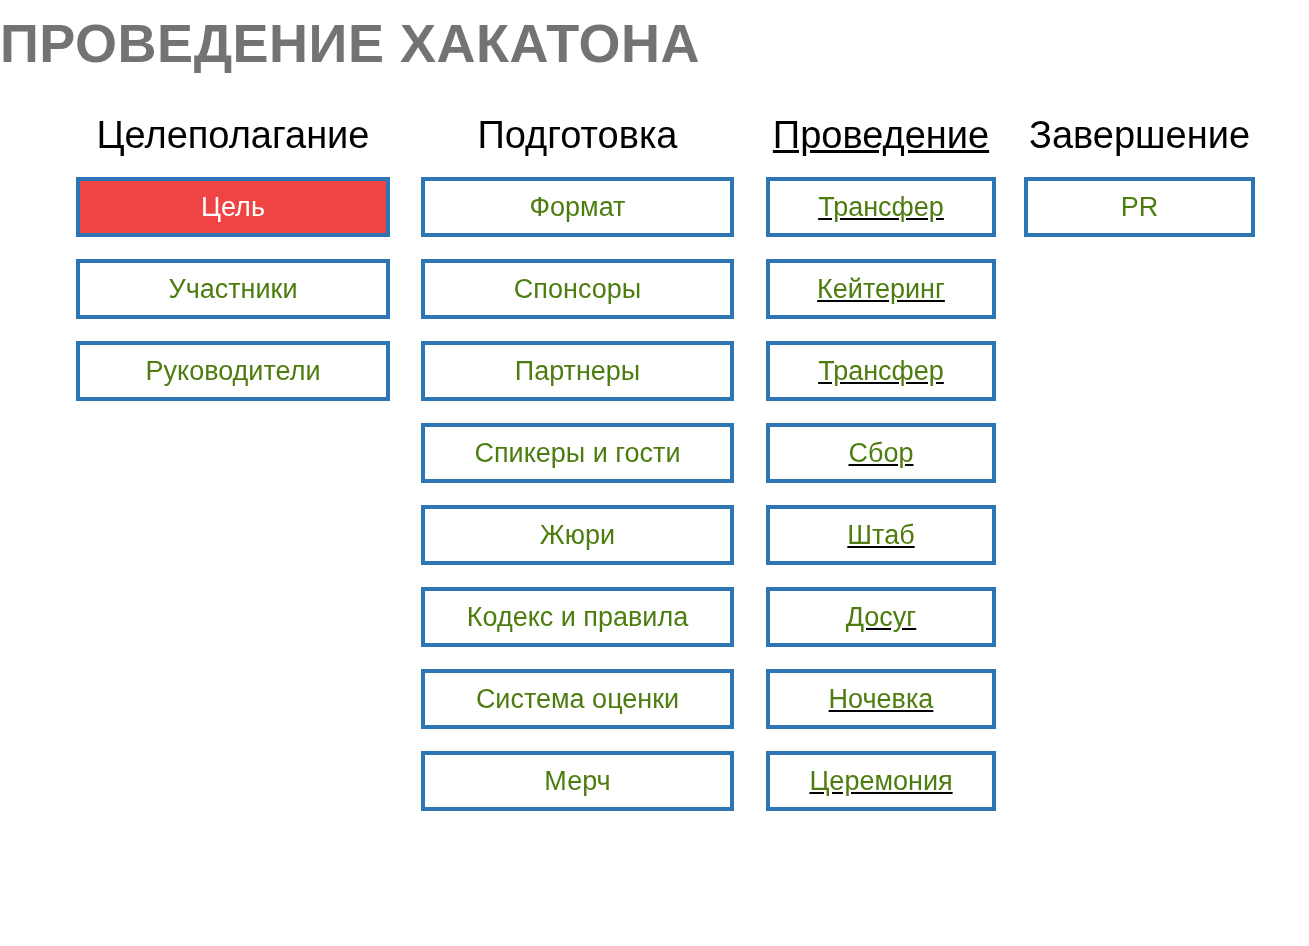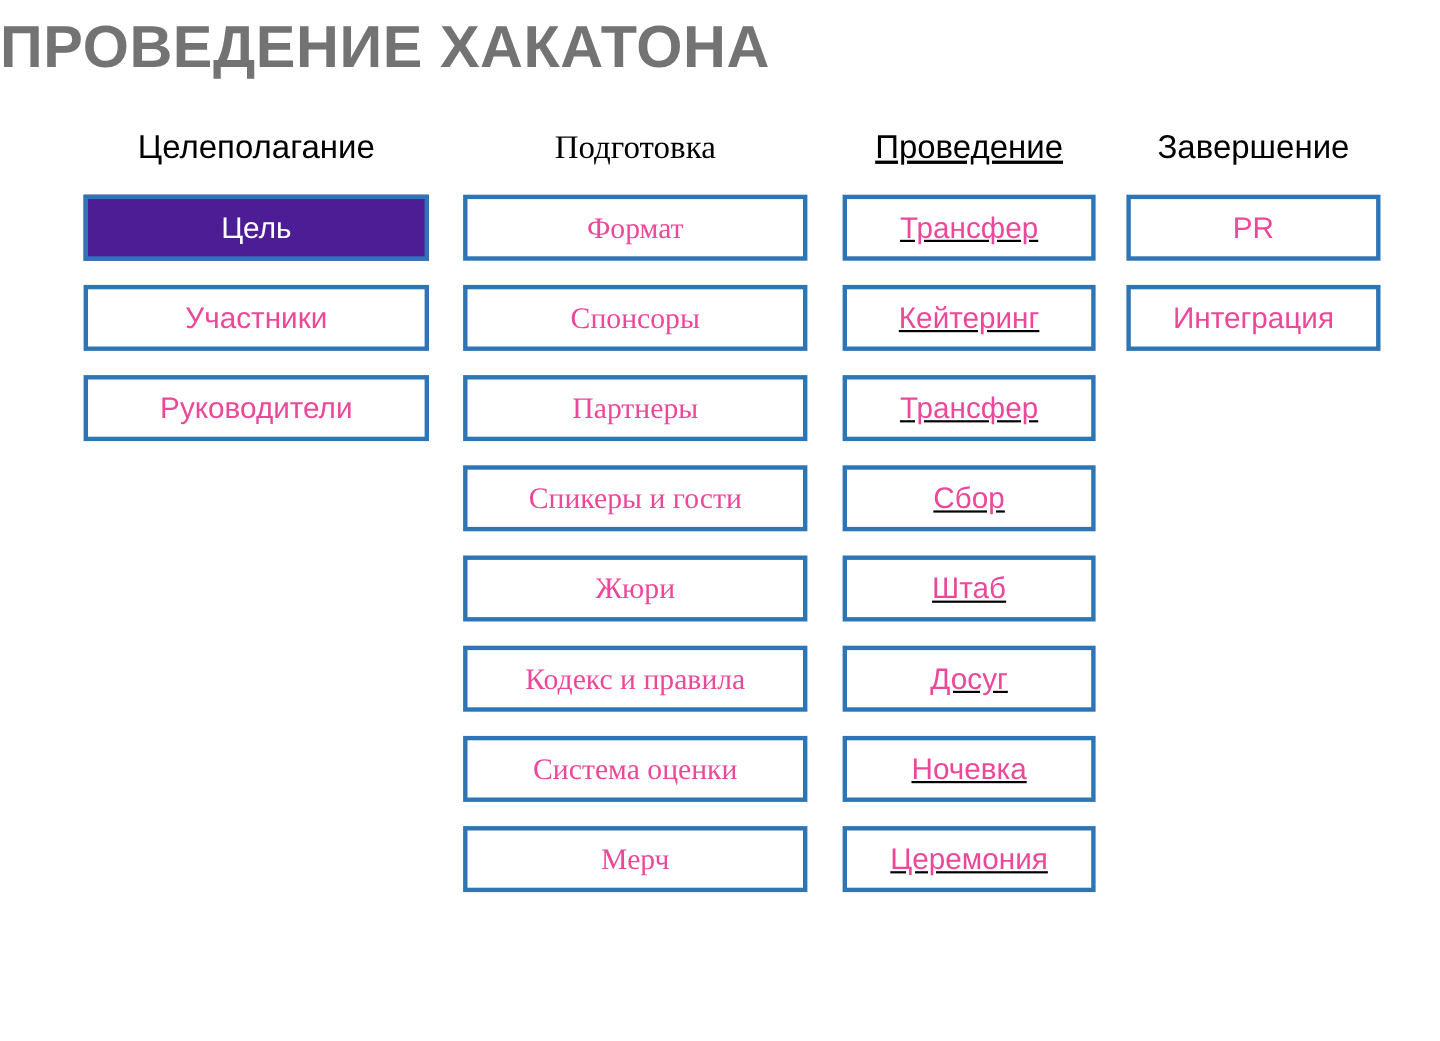--- a/index.html
+++ b/index.html
@@ -52,7 +52,7 @@
   }
 
   .column-header {
-    font-size: 30px;
+    font-size: 38px;
     font-weight: normal;
     color: #000000;
     text-align: center;

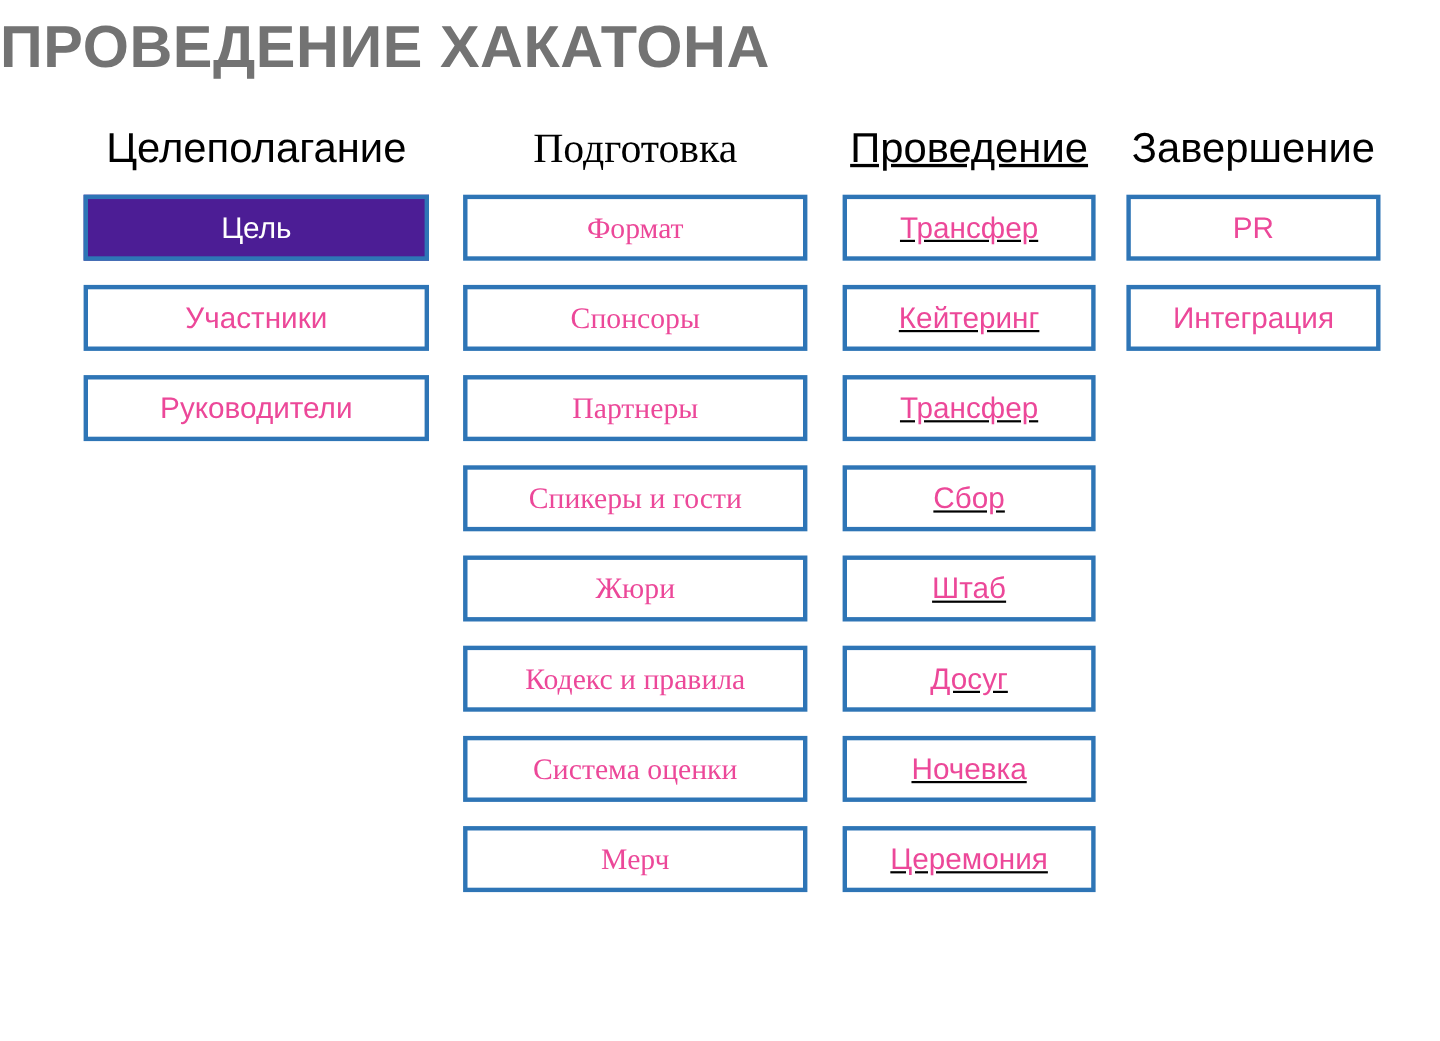--- a/index.html
+++ b/index.html
@@ -89,7 +89,7 @@
 
   
   #col-0 { left: 76px;   width: 314px; }
-  #col-1 { left: 421px;  width: 313px; font-family: Liberation Serif, serif; }
+  #col-1 { left: 421px;  width: 313px; }
   #col-2 { left: 766px;  width: 230px; text-decoration: underline; }
   #col-3 { left: 1024px; width: 231px; }
 </style>

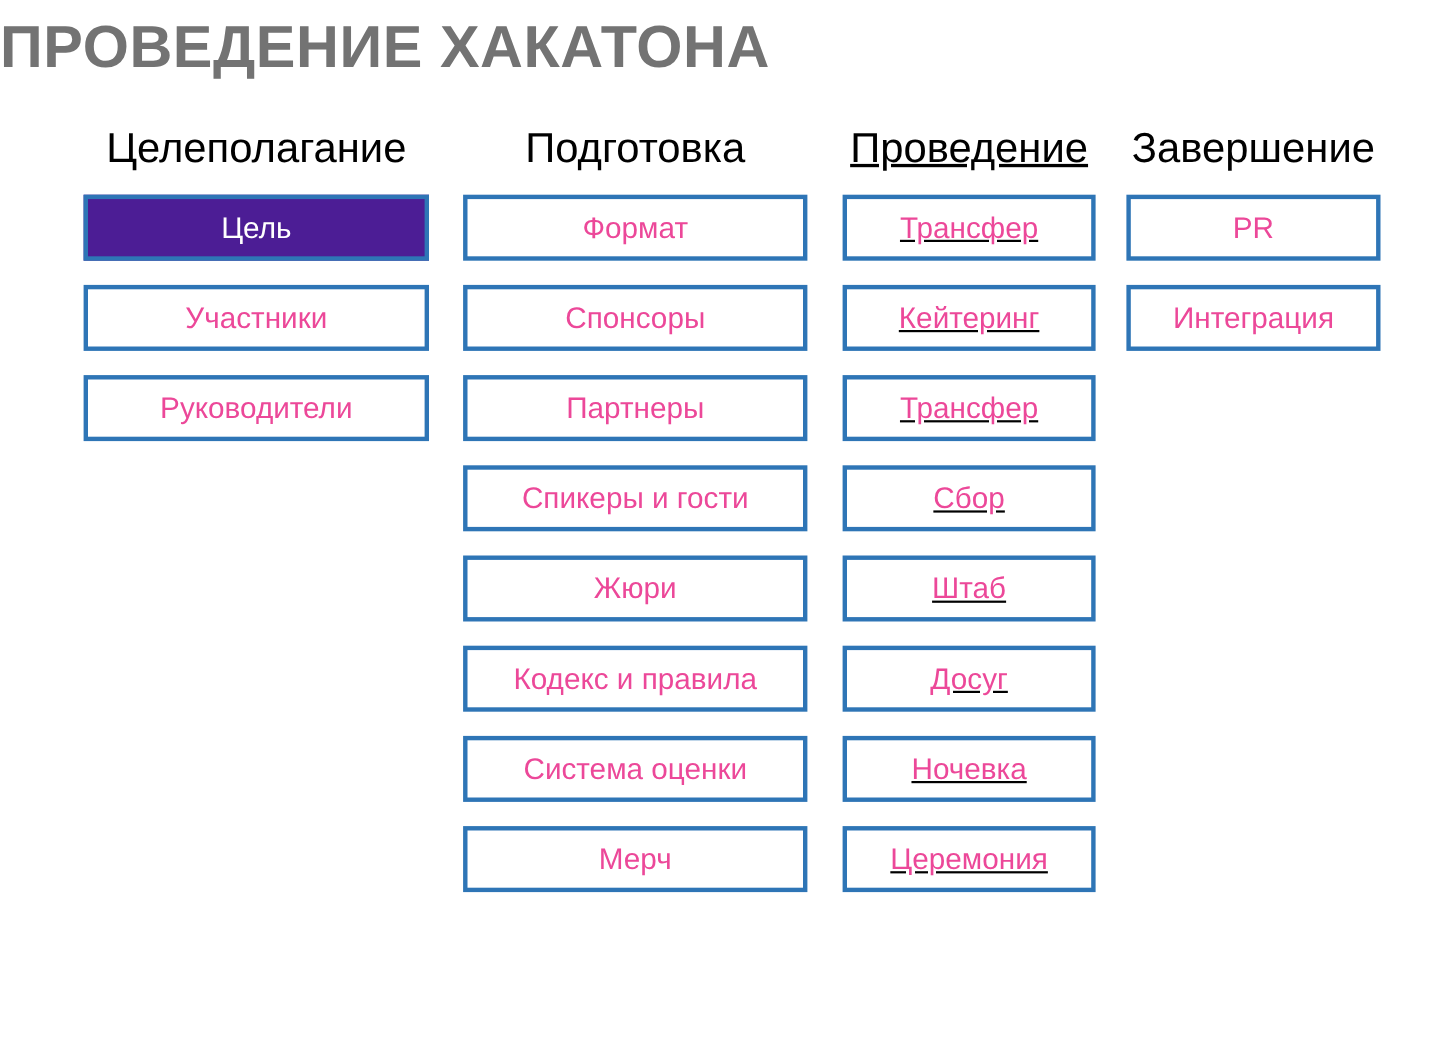--- a/index.html
+++ b/index.html
@@ -82,7 +82,7 @@
   }
 
   .node-box.filled {
-    background: #4c1d95;
+    background: #ef4444;
     border-color: #2E75B6;
     color: #ffffff;
   }

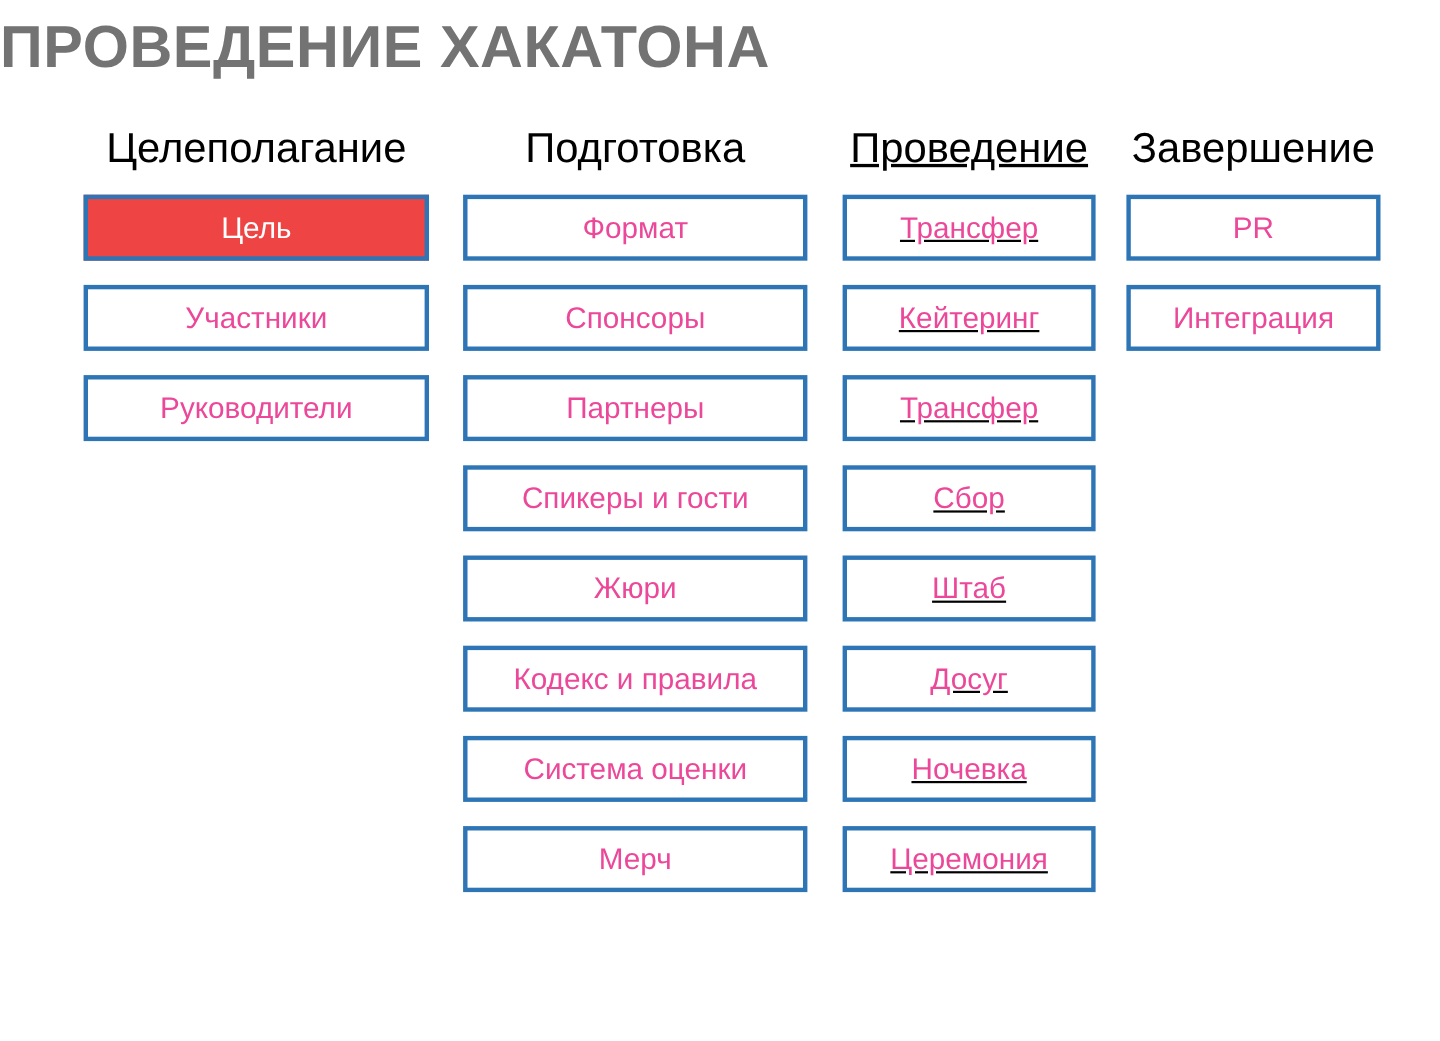--- a/index.html
+++ b/index.html
@@ -72,7 +72,7 @@
     margin-bottom: 22px;
     border: 4px solid #2E75B6;
     background: #ffffff;
-    color: #ec4899;
+    color: #4d7c0f;
     display: flex;
     align-items: center;
     justify-content: center;

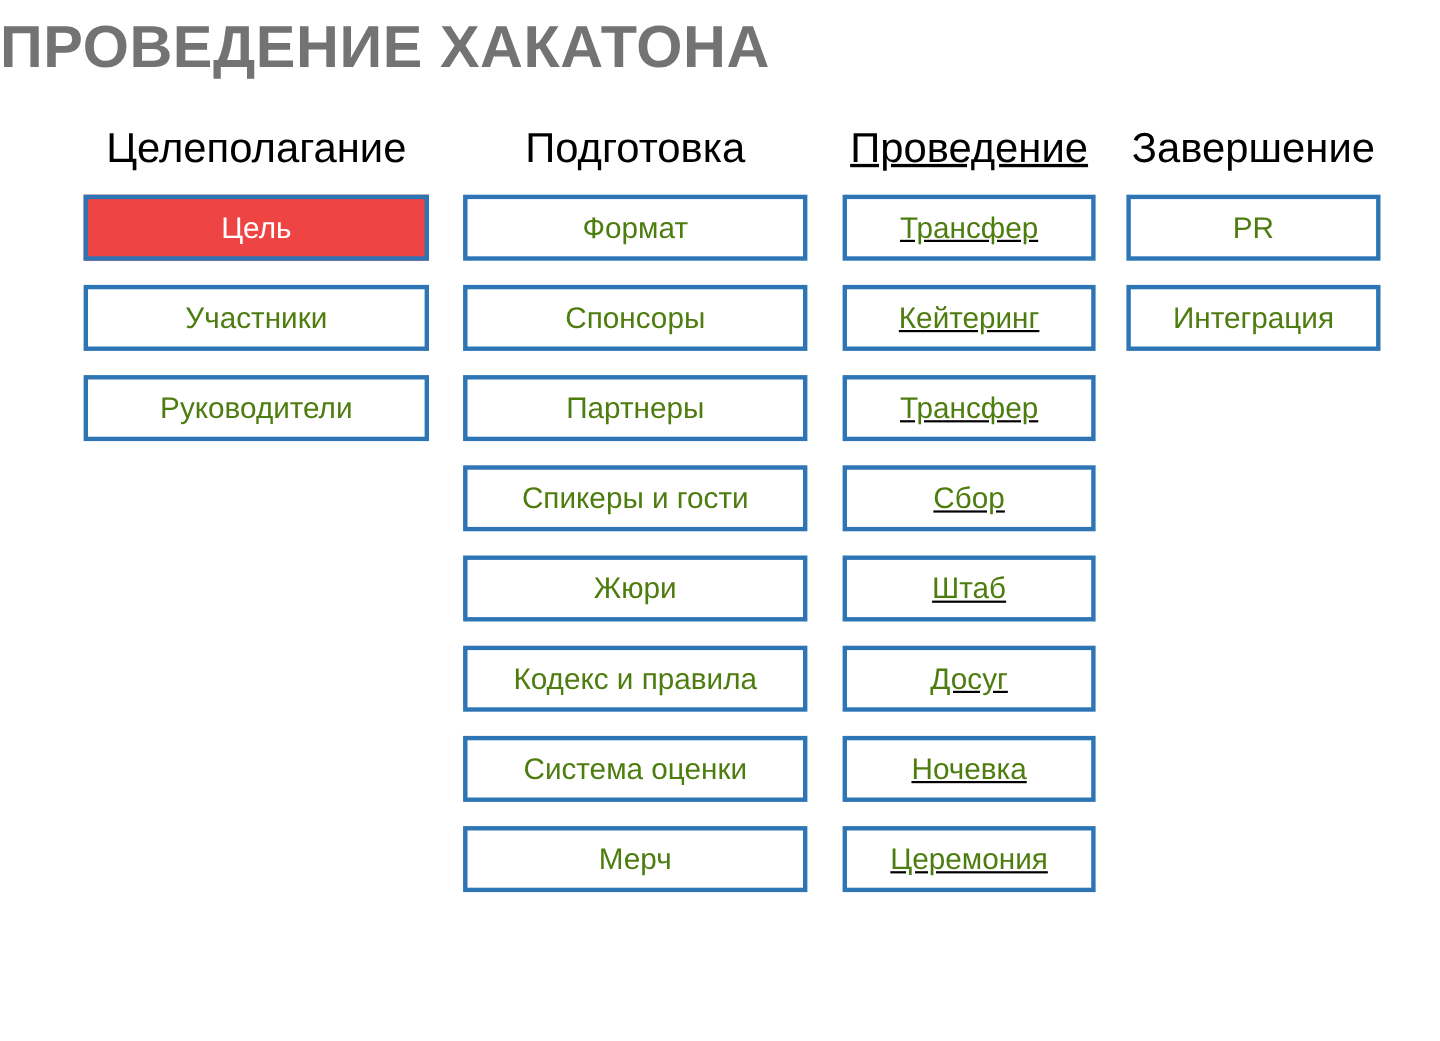--- a/index.html
+++ b/index.html
@@ -182,9 +182,6 @@
           <div class="node-box">
             <span>PR</span>
           </div>
-          <div class="node-box">
-            <span>Интеграция</span>
-          </div>
         </div>
     </div>
   </div>

